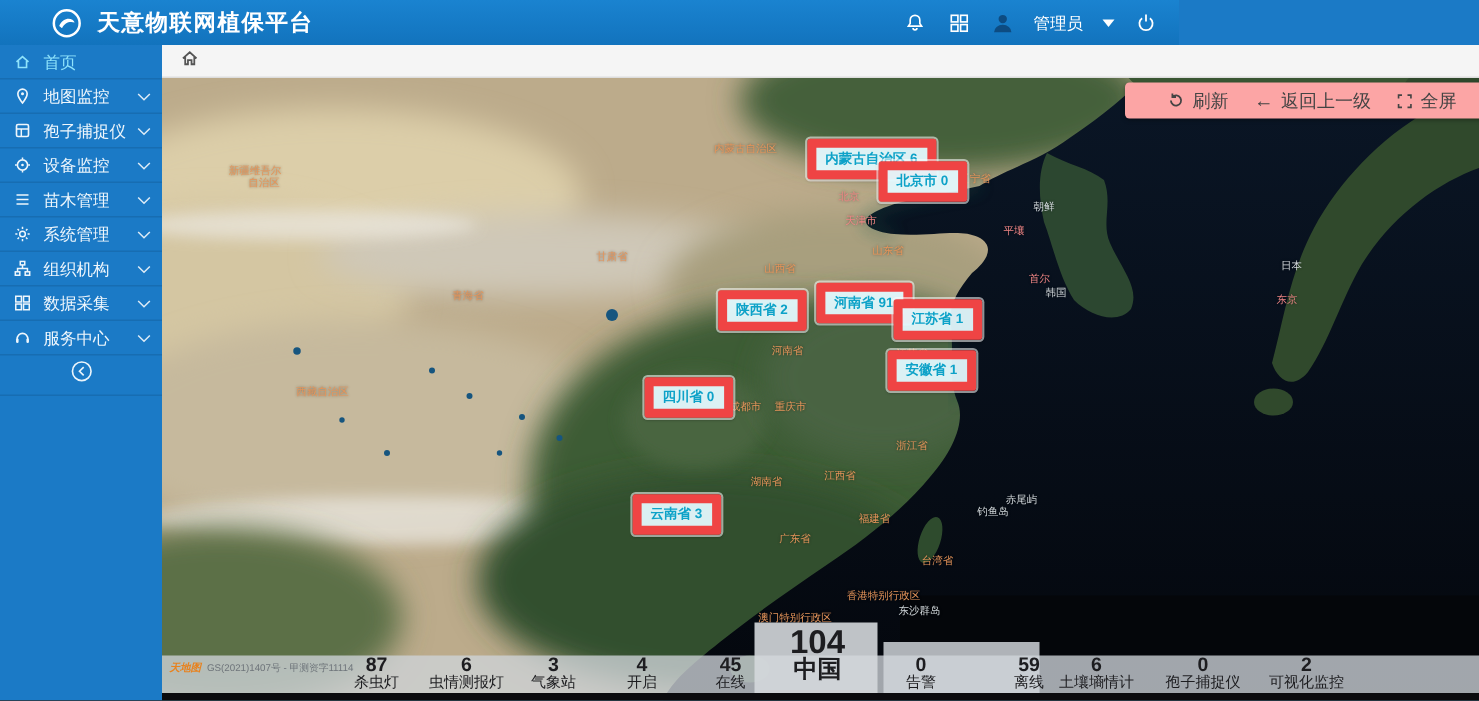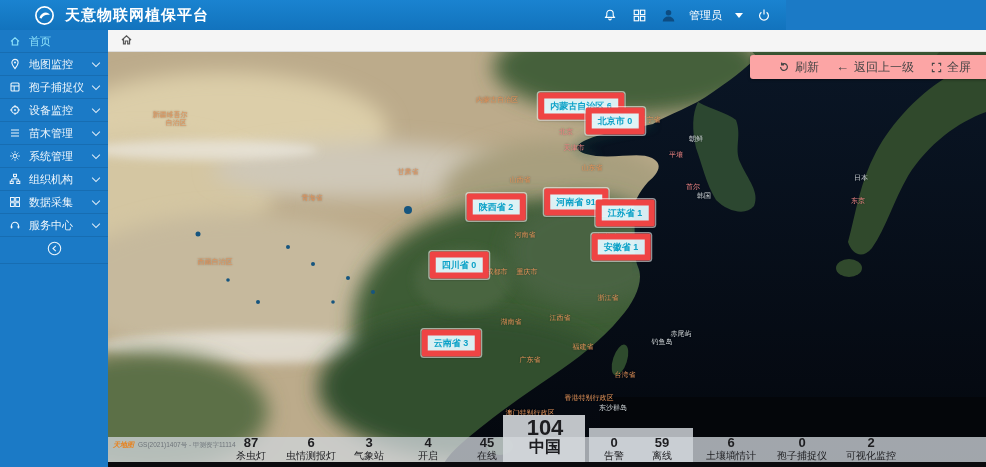--- a/index.html
+++ b/index.html
@@ -337,7 +337,7 @@
           <div class="badge" style="left: 473px; top: 54px;">内蒙古自治区 6</div>
           <div class="badge" style="left: 507px; top: 69px;">北京市 0</div>
           <div class="badge" style="left: 468px; top: 150px;">河南省 91</div>
-          <div class="badge" style="left: 388px; top: 155px;">陕西省 2</div>
+          <div class="badge" style="left: 400px; top: 155px;">陕西省 2</div>
           <div class="badge" style="left: 517px; top: 161px;">江苏省 1</div>
           <div class="badge" style="left: 513px; top: 195px;">安徽省 1</div>
           <div class="badge" style="left: 351px; top: 213px; text-align: right;">四川省 0</div>

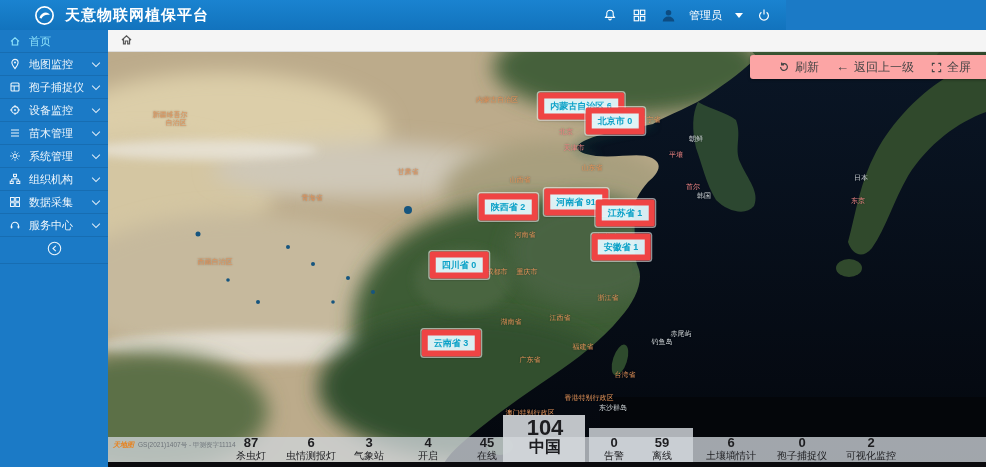--- a/index.html
+++ b/index.html
@@ -401,7 +401,7 @@
         <div class="v">0</div>
         <div class="l">告警</div>
       </div>
-      <div class="stat" style="left:554px">
+      <div class="stat" style="left:578px">
         <div class="v">59</div>
         <div class="l">离线</div>
       </div>

